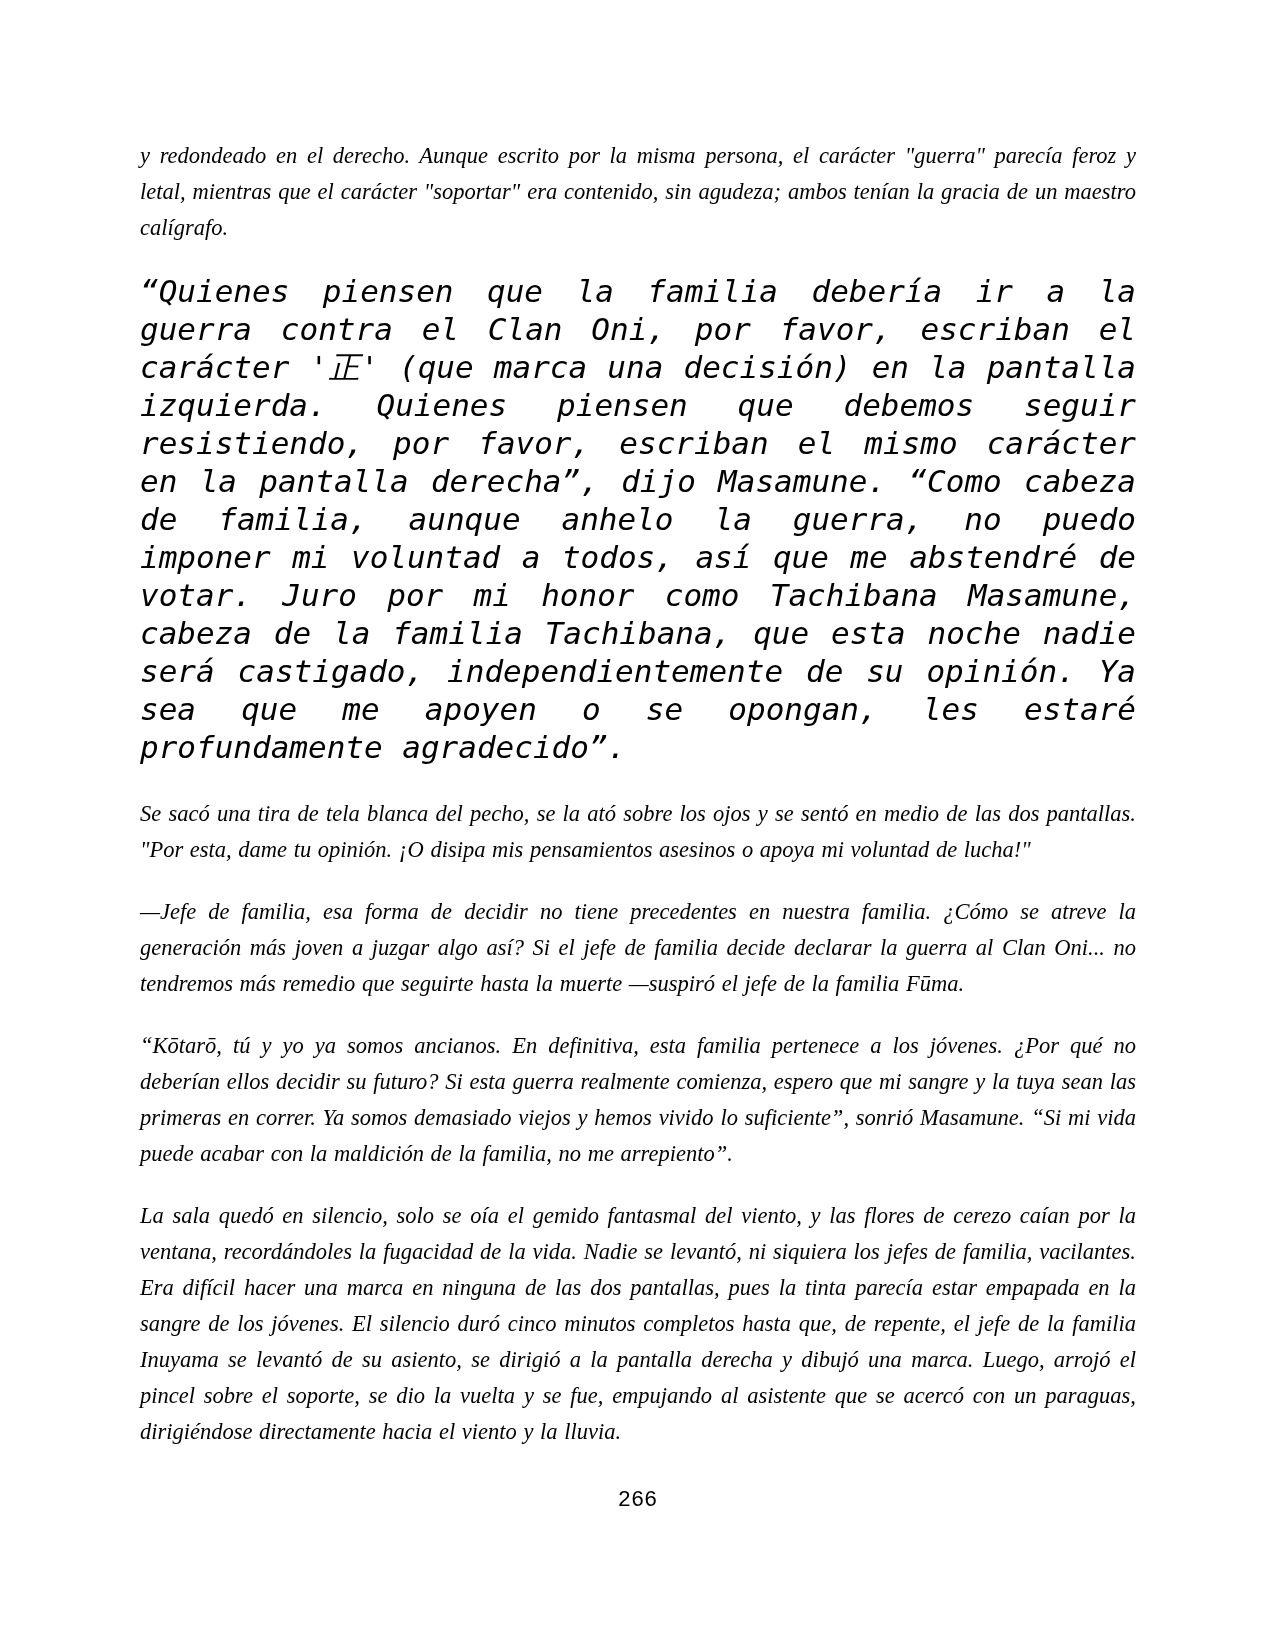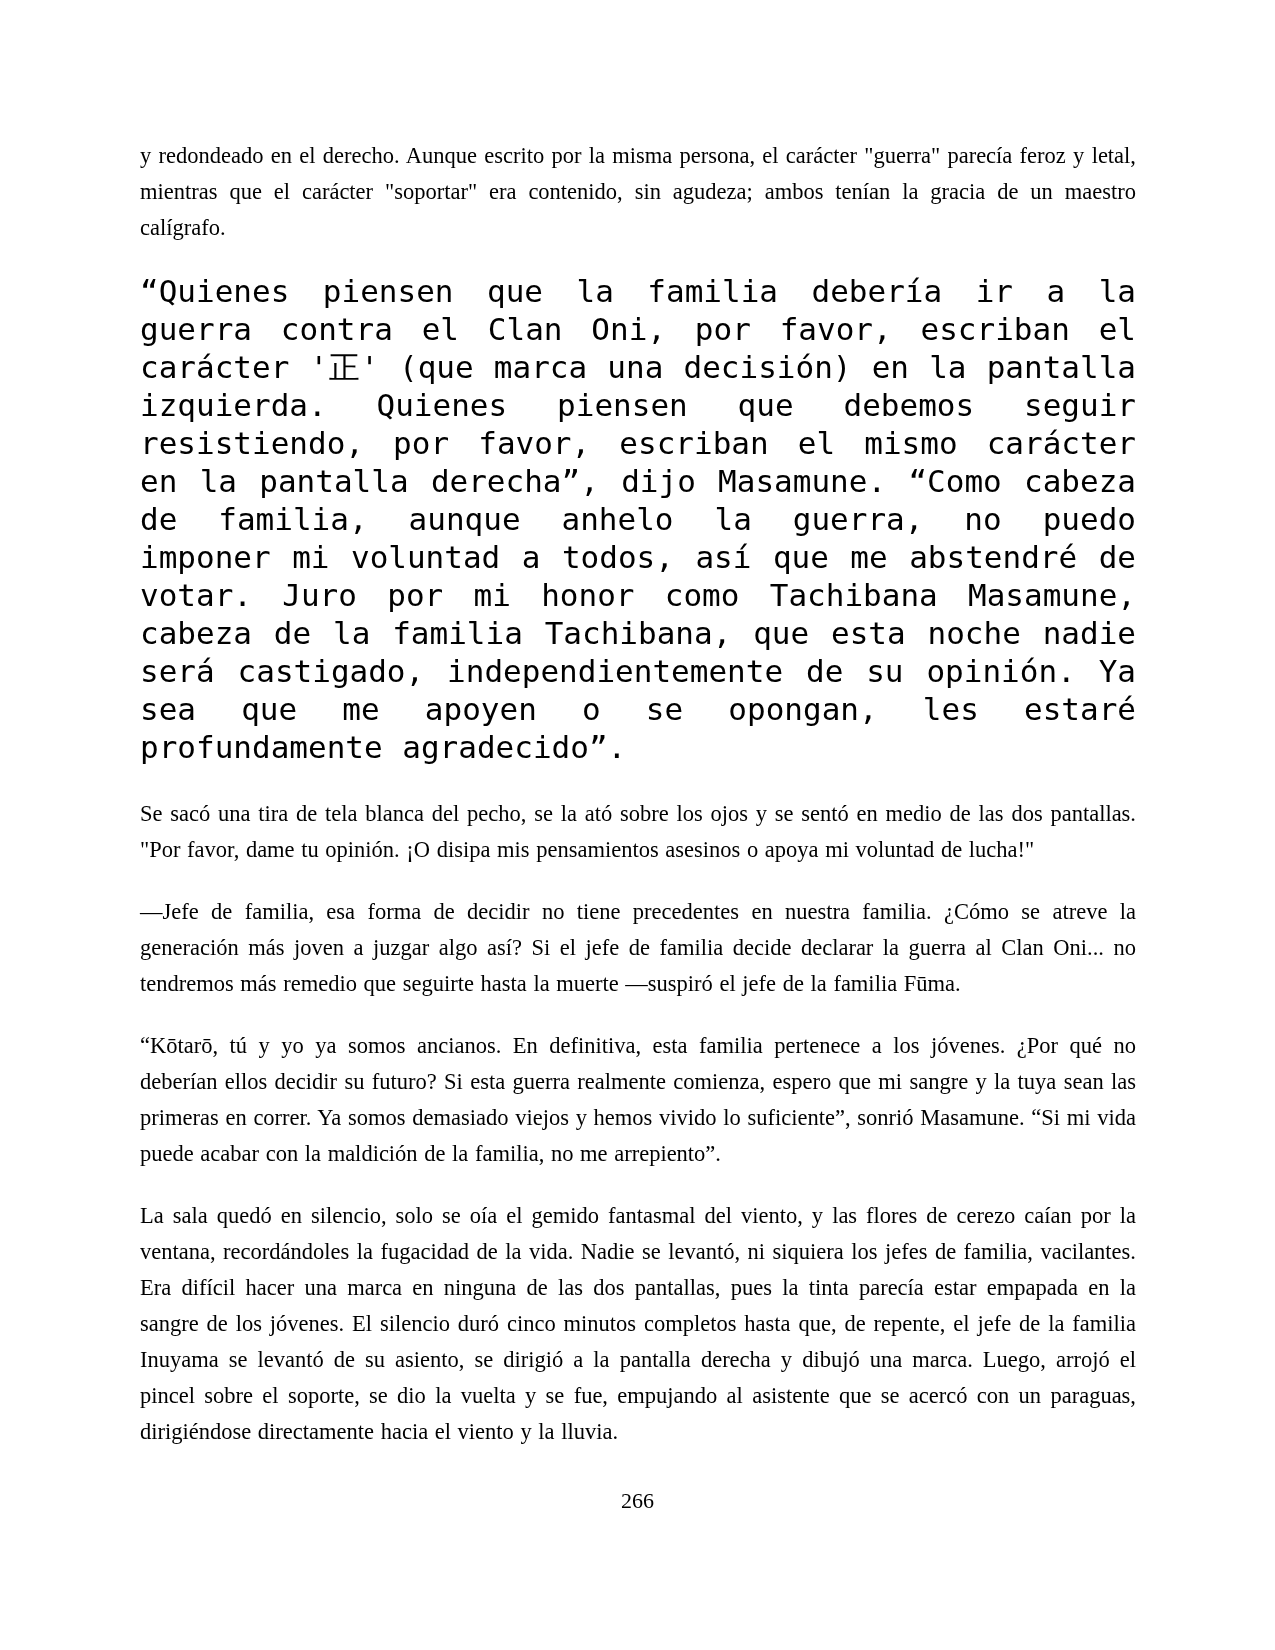--- a/index.html
+++ b/index.html
@@ -28,6 +28,7 @@
     line-height: 36px;
     text-align: justify;
     word-spacing: 1px;
+    font-style: italic;
   }
   .content p.mono {
     font-family: "DejaVu Sans Mono", monospace;

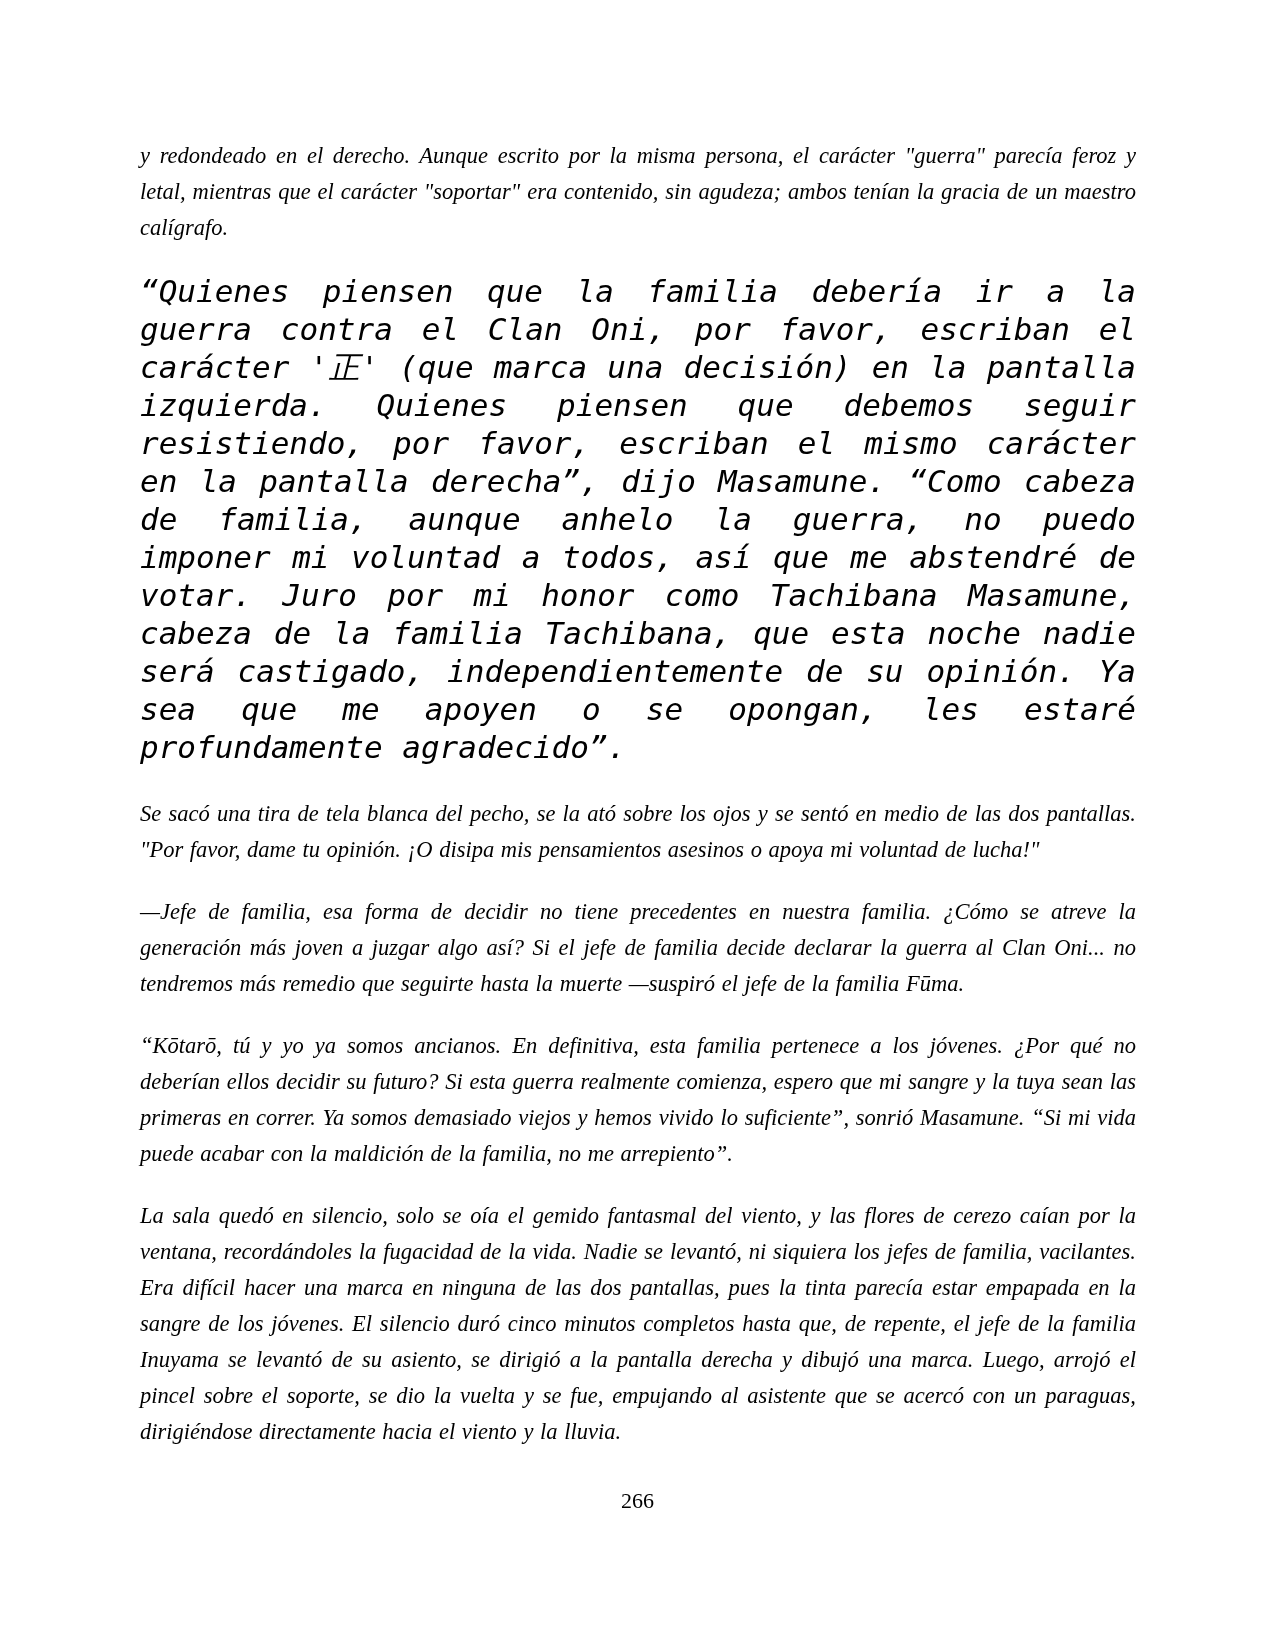--- a/index.html
+++ b/index.html
@@ -55,7 +55,7 @@
   <div class="content">
     <p class="serif">y redondeado en el derecho. Aunque escrito por la misma persona, el carácter "guerra" parecía feroz y letal, mientras que el carácter "soportar" era contenido, sin agudeza; ambos tenían la gracia de un maestro calígrafo.</p>
     <p class="mono">“Quienes piensen que la familia debería ir a la guerra contra el Clan Oni, por favor, escriban el carácter '正' (que marca una decisión) en la pantalla izquierda. Quienes piensen que debemos seguir resistiendo, por favor, escriban el mismo carácter en la pantalla derecha”, dijo Masamune. “Como cabeza de familia, aunque anhelo la guerra, no puedo imponer mi voluntad a todos, así que me abstendré de votar. Juro por mi honor como Tachibana Masamune, cabeza de la familia Tachibana, que esta noche nadie será castigado, independientemente de su opinión. Ya sea que me apoyen o se opongan, les estaré profundamente agradecido”.</p>
-    <p class="serif">Se sacó una tira de tela blanca del pecho, se la ató sobre los ojos y se sentó en medio de las dos pantallas. "Por favor, dame tu opinión. ¡O disipa mis pensamientos asesinos o apoya mi voluntad de lucha!"</p>
+    <p class="serif">Se sacó una tira de tela blanca del pecho, se la ató sobre los ojos y se sentó en medio de las dos pantallas. "Por esta, dame tu opinión. ¡O disipa mis pensamientos asesinos o apoya mi voluntad de lucha!"</p>
     <p class="serif">—Jefe de familia, esa forma de decidir no tiene precedentes en nuestra familia. ¿Cómo se atreve la generación más joven a juzgar algo así? Si el jefe de familia decide declarar la guerra al Clan Oni... no tendremos más remedio que seguirte hasta la muerte —suspiró el jefe de la familia Fūma.</p>
     <p class="serif">“Kōtarō, tú y yo ya somos ancianos. En definitiva, esta familia pertenece a los jóvenes. ¿Por qué no deberían ellos decidir su futuro? Si esta guerra realmente comienza, espero que mi sangre y la tuya sean las primeras en correr. Ya somos demasiado viejos y hemos vivido lo suficiente”, sonrió Masamune. “Si mi vida puede acabar con la maldición de la familia, no me arrepiento”.</p>
     <p class="serif">La sala quedó en silencio, solo se oía el gemido fantasmal del viento, y las flores de cerezo caían por la ventana, recordándoles la fugacidad de la vida. Nadie se levantó, ni siquiera los jefes de familia, vacilantes. Era difícil hacer una marca en ninguna de las dos pantallas, pues la tinta parecía estar empapada en la sangre de los jóvenes. El silencio duró cinco minutos completos hasta que, de repente, el jefe de la familia Inuyama se levantó de su asiento, se dirigió a la pantalla derecha y dibujó una marca. Luego, arrojó el pincel sobre el soporte, se dio la vuelta y se fue, empujando al asistente que se acercó con un paraguas, dirigiéndose directamente hacia el viento y la lluvia.</p>

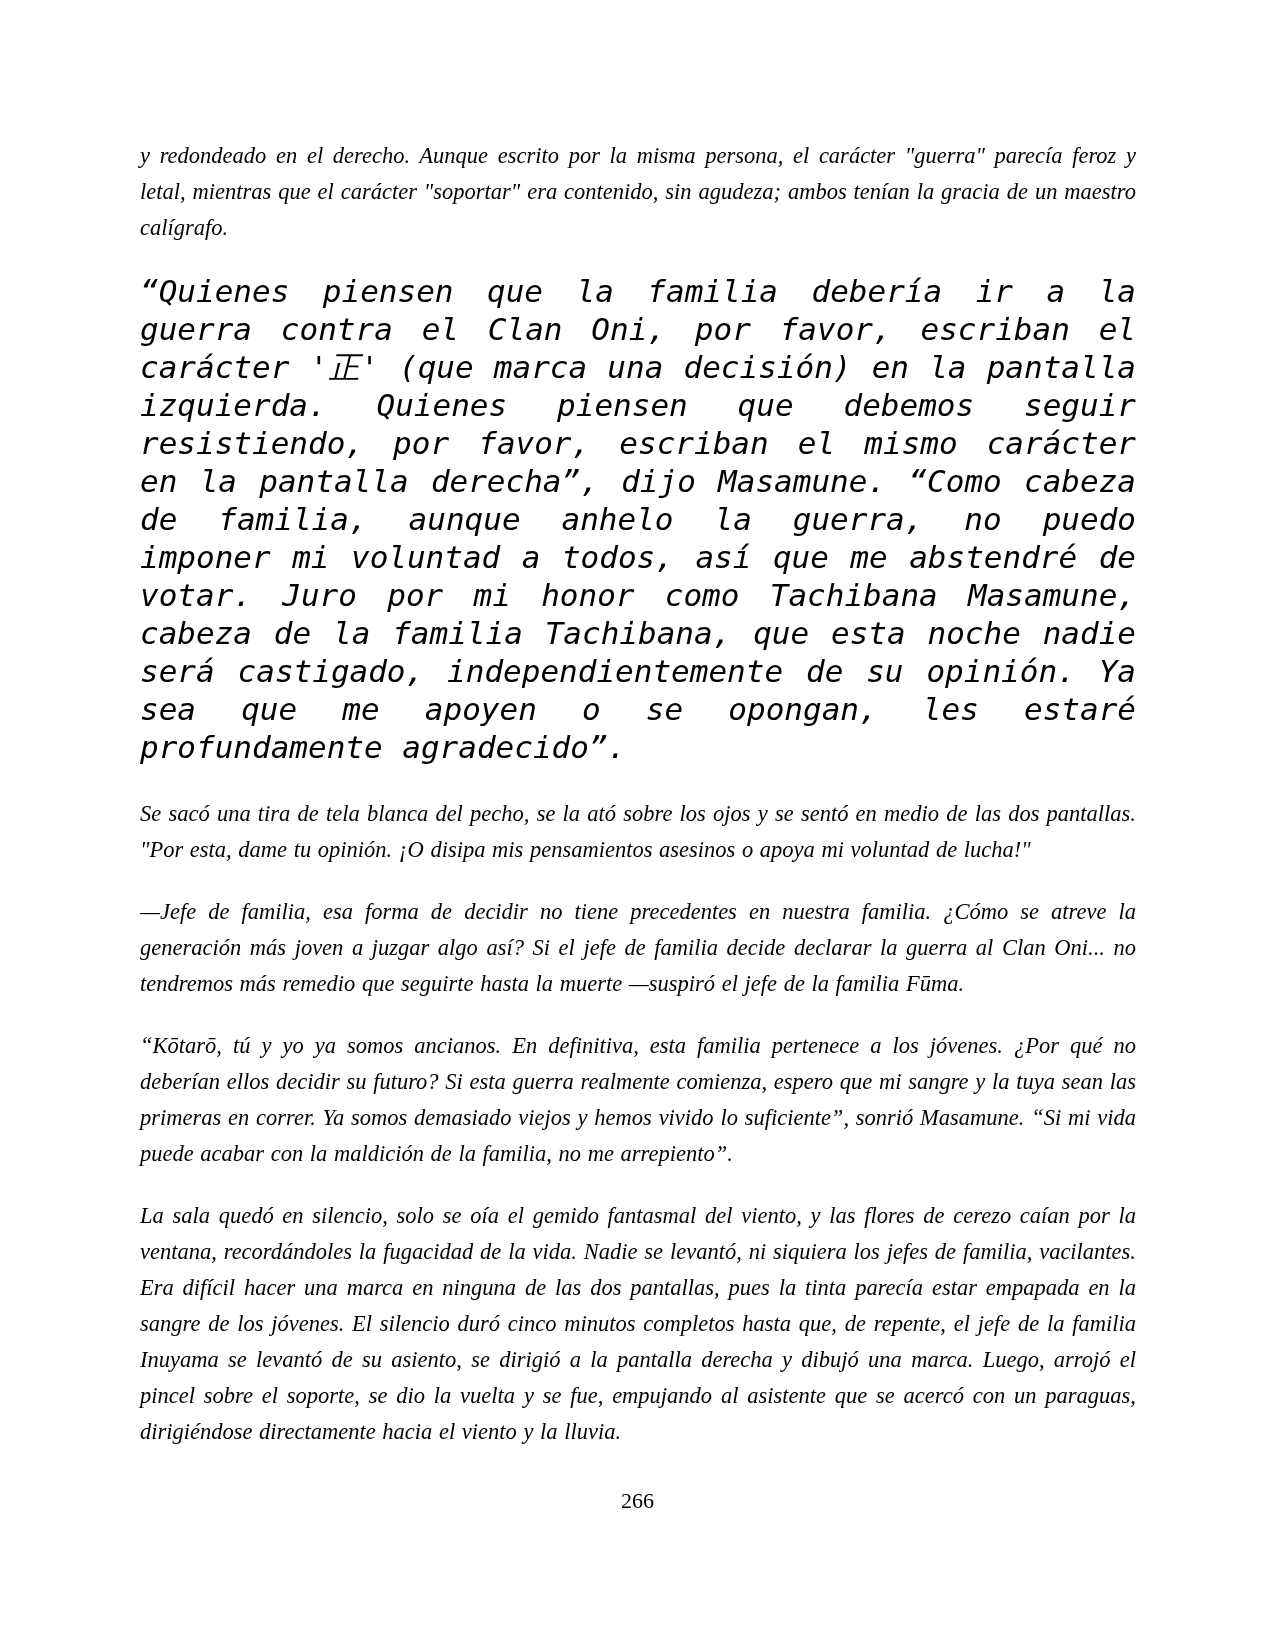--- a/index.html
+++ b/index.html
@@ -45,7 +45,7 @@
     width: 100%;
     text-align: center;
     font-size: 22px;
-    font-family: Liberation Serif, serif;
+    font-family: Liberation Mono, monospace;
   }
 </style>
 </head>

